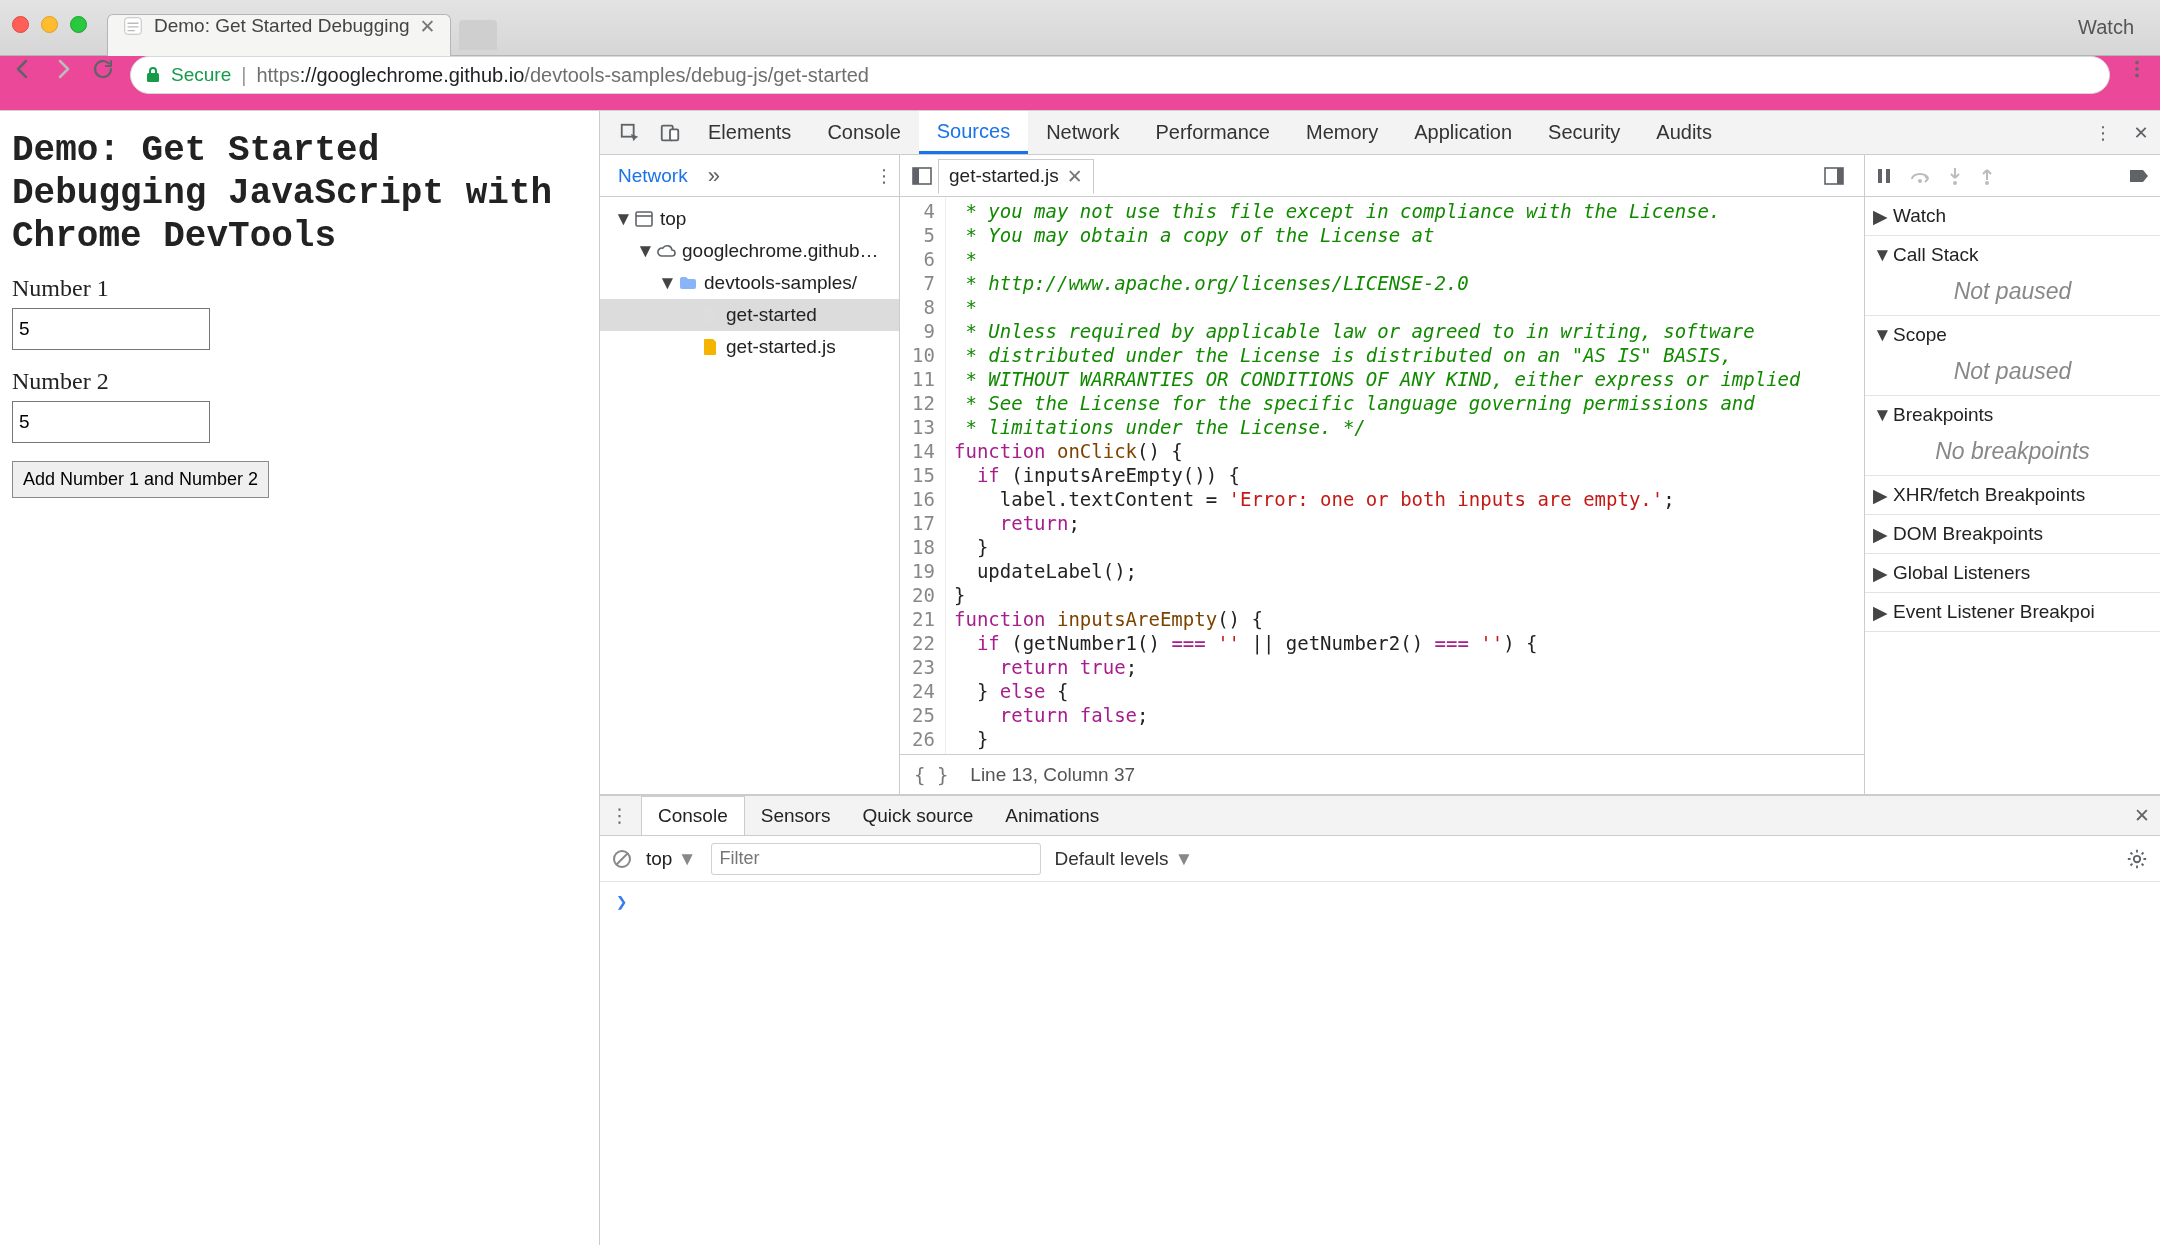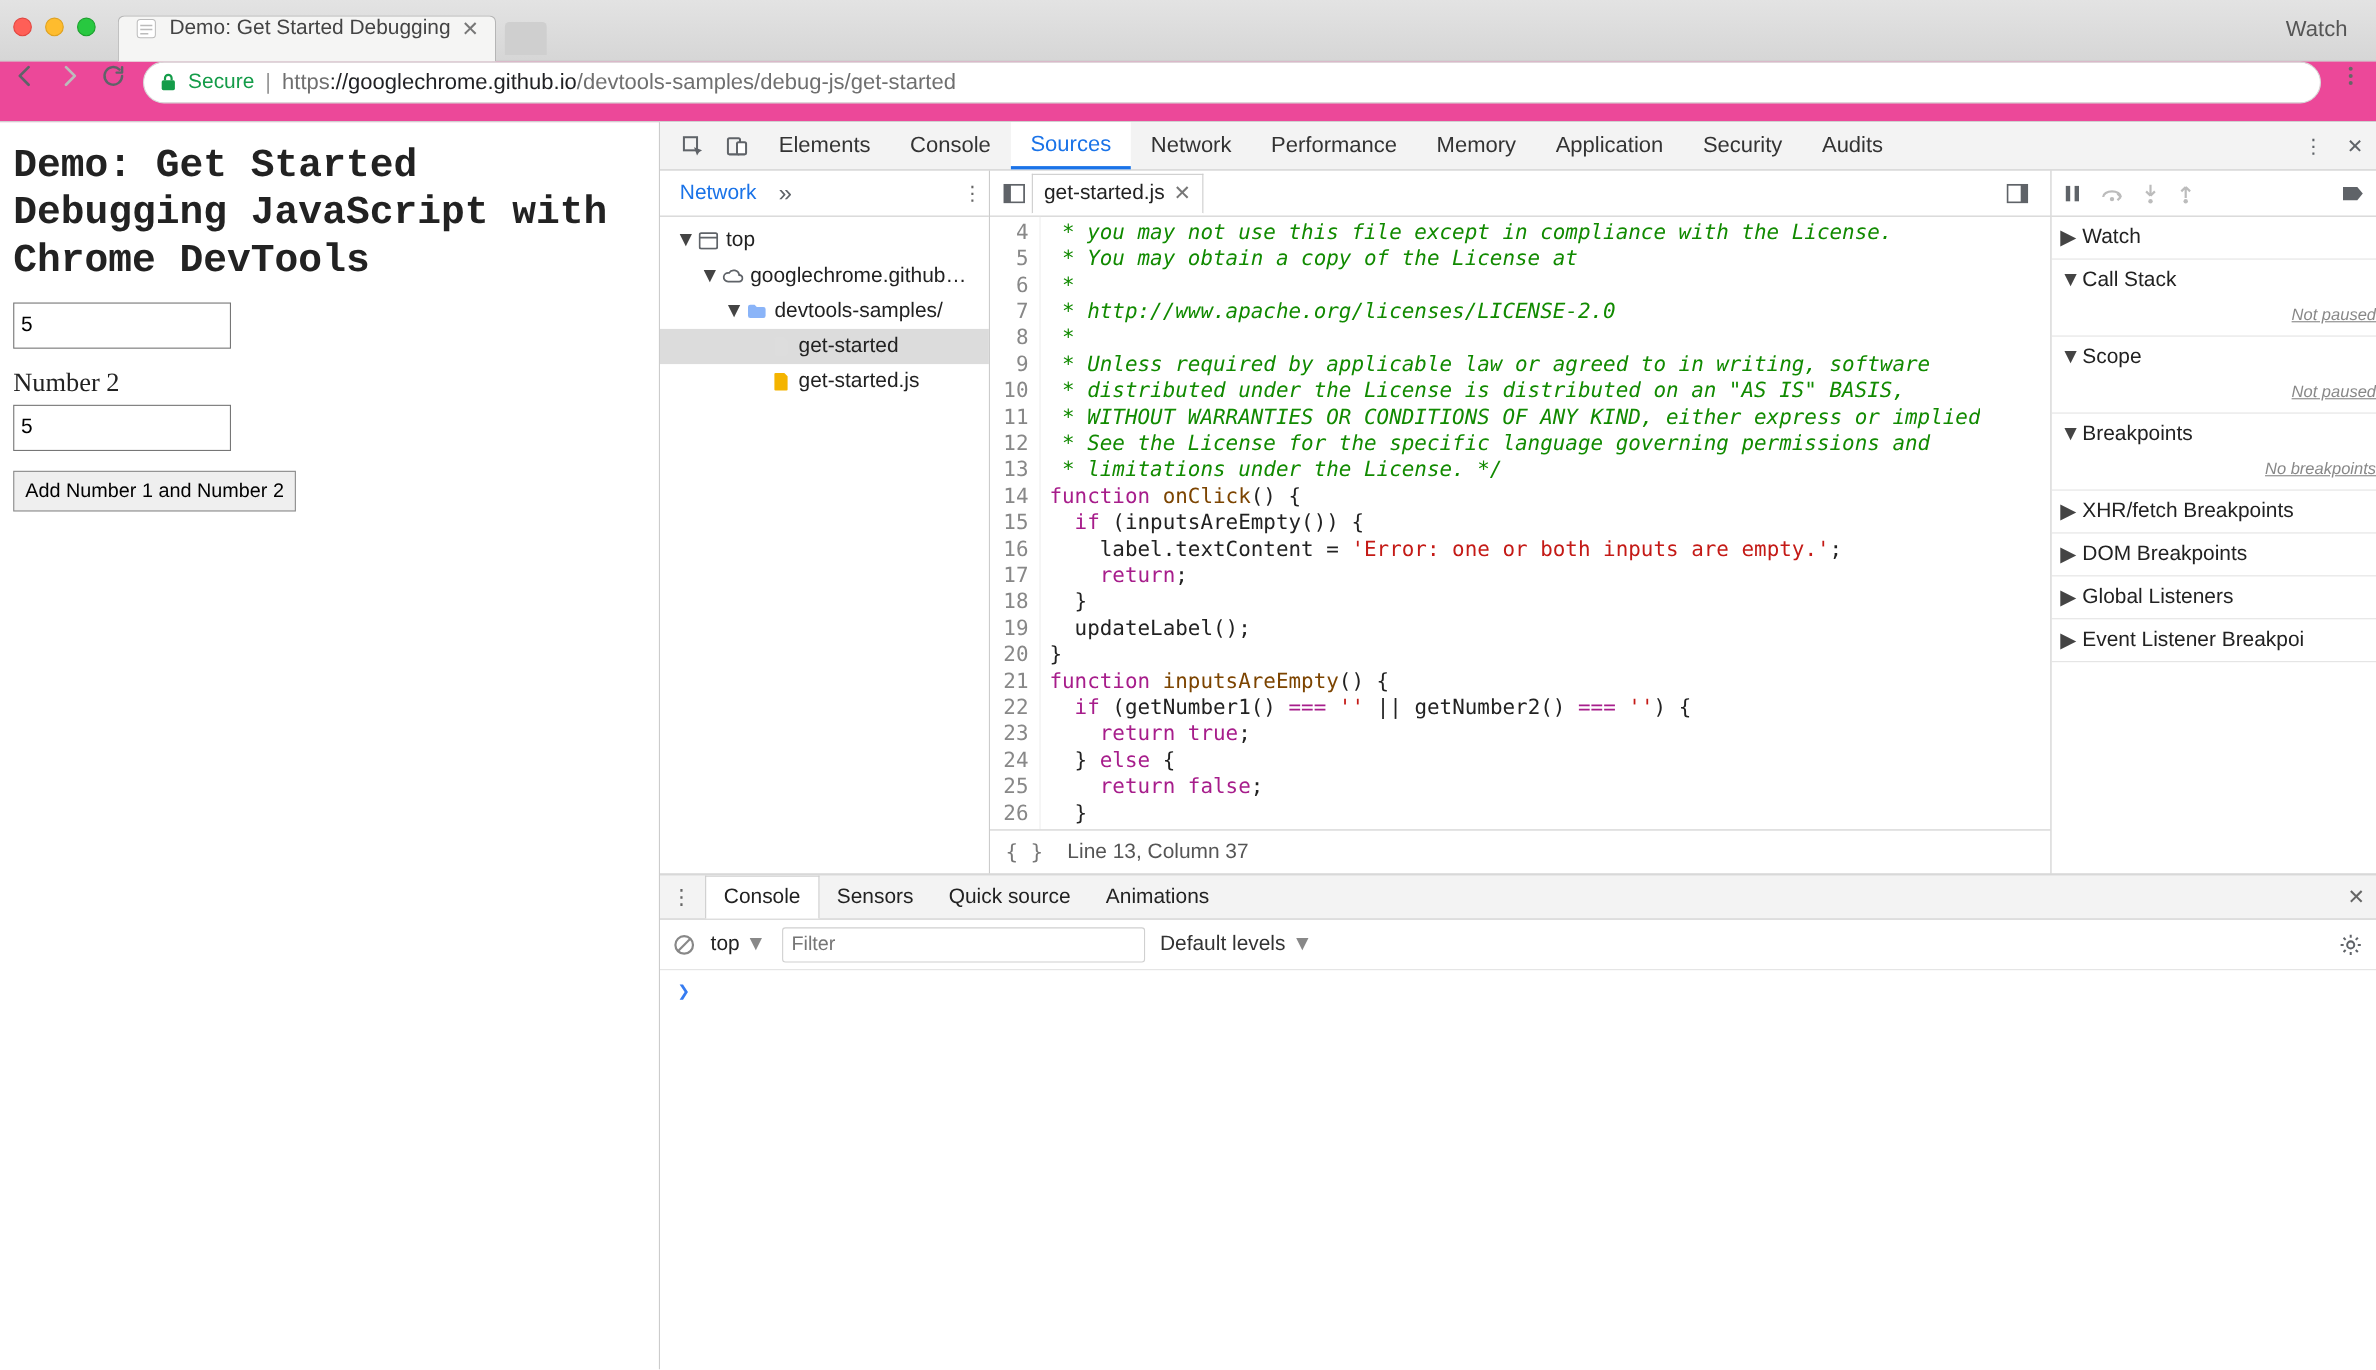--- a/index.html
+++ b/index.html
@@ -196,6 +196,7 @@
 
   <div class="page">
     <h1>Demo: Get Started Debugging JavaScript with Chrome DevTools</h1>
+    <label>Number 1</label>
     <input class="num" value="5" style="">
     <label>Number 2</label>
     <input class="num" value="5" style="">

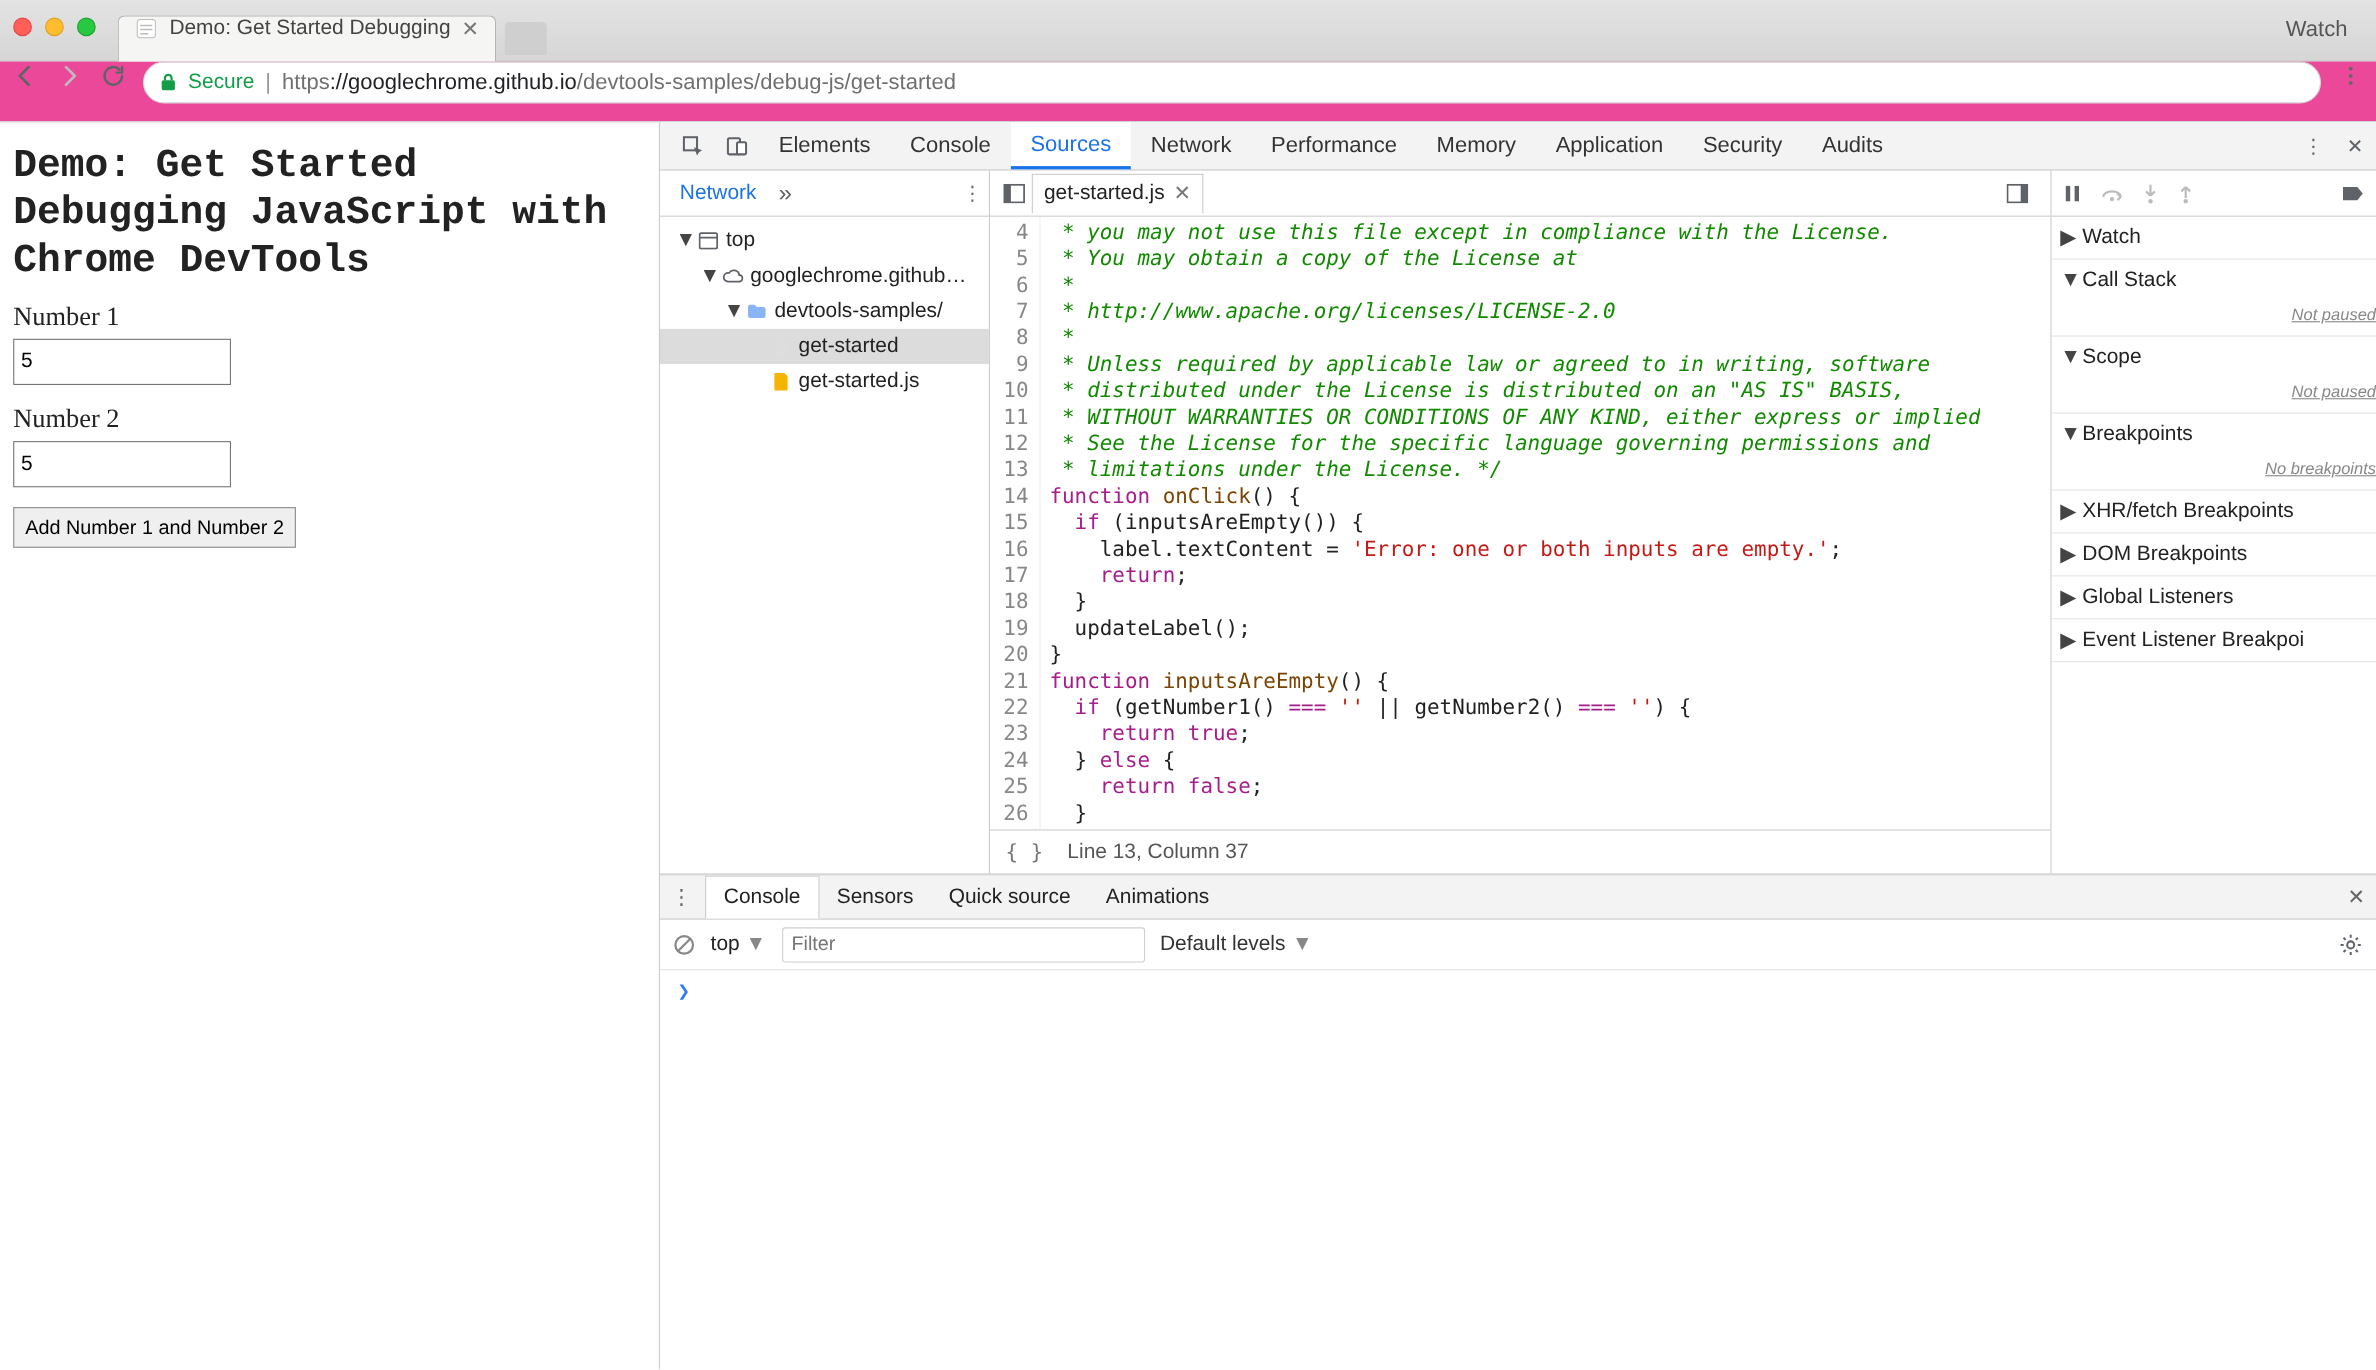--- a/index.html
+++ b/index.html
@@ -113,7 +113,7 @@
 .dbg .sec{border-bottom:1px solid #e3e3e3;}
 .dbg .shdr{display:flex;align-items:center;height:38px;padding:0 8px;gap:6px;font-size:19px;}
 .dbg .shdr .caret{width:14px;color:#444;}
-.dbg .sbody{padding:4px 0 10px;color:#888;font-style:italic;text-align:right;font-size:15px;text-decoration:underline;}
+.dbg .sbody{padding:4px 0 10px;color:#888;font-style:italic;text-align:center;font-size:23px;}
 
 .drawer{flex:1;display:flex;flex-direction:column;border-top:1px solid #ccc;min-height:0;}
 .dr-tabs{height:40px;display:flex;align-items:center;padding:0 10px;border-bottom:1px solid #ccc;background:#f3f3f3;font-size:19px;}

